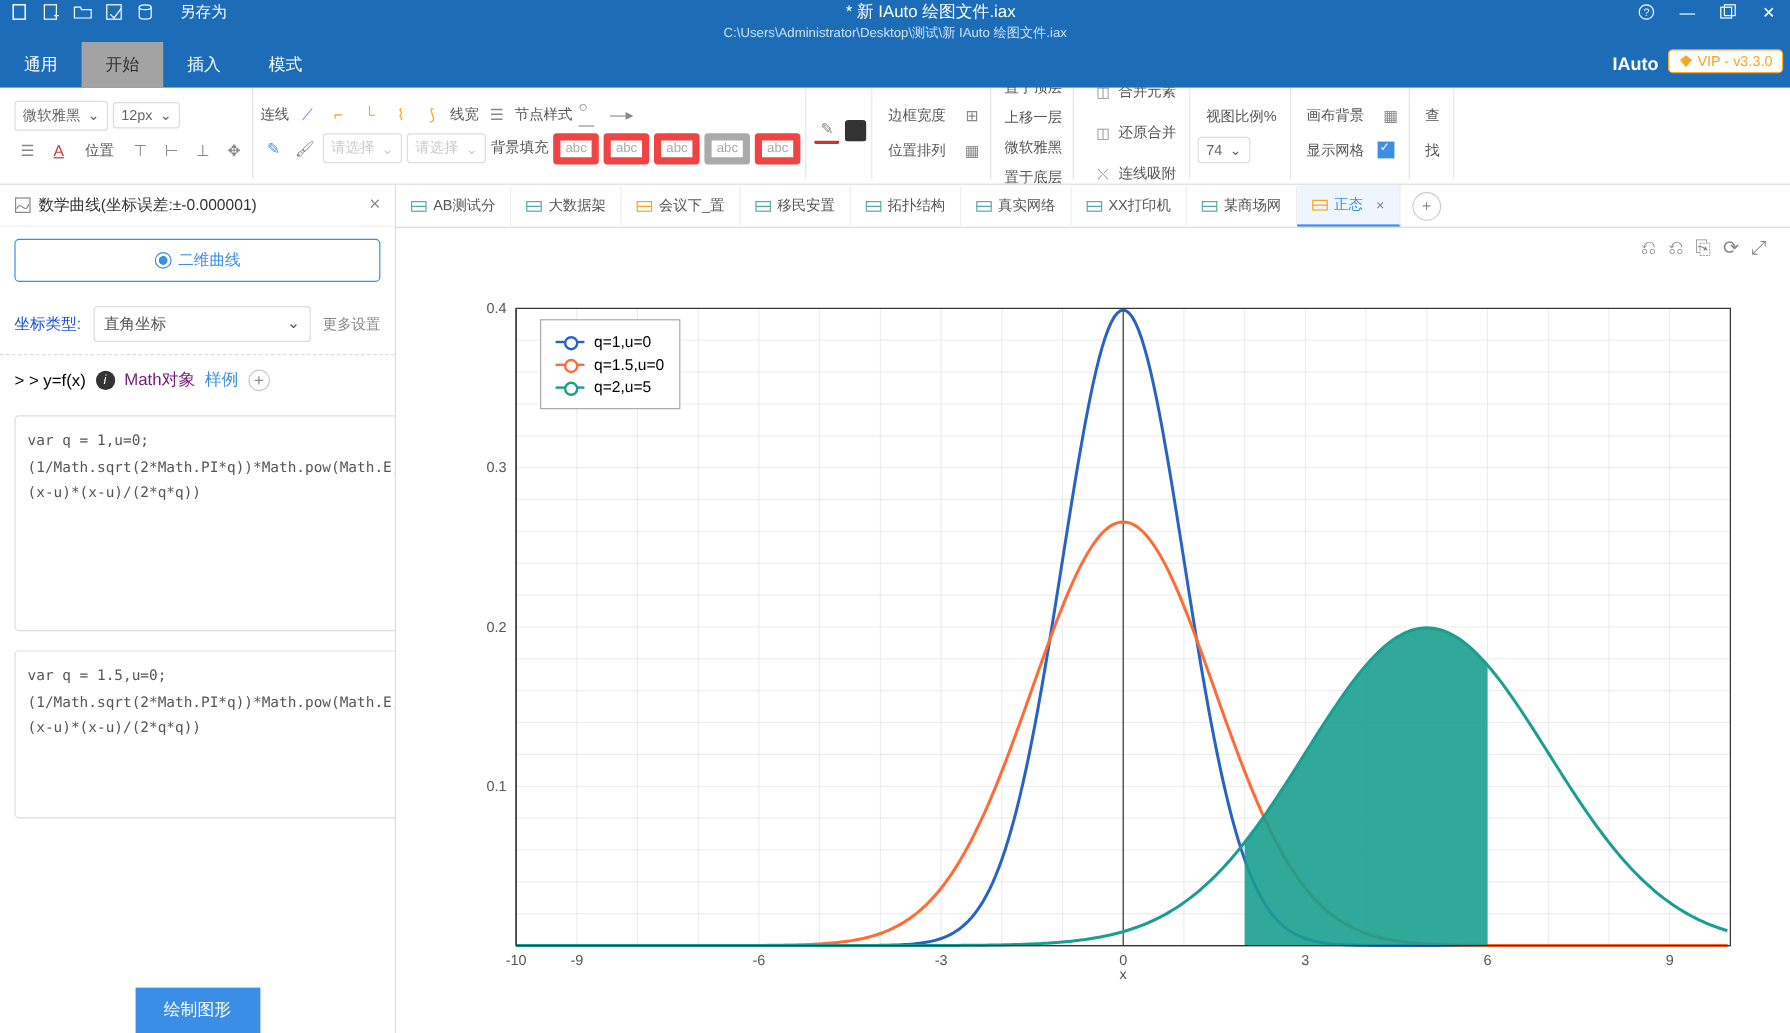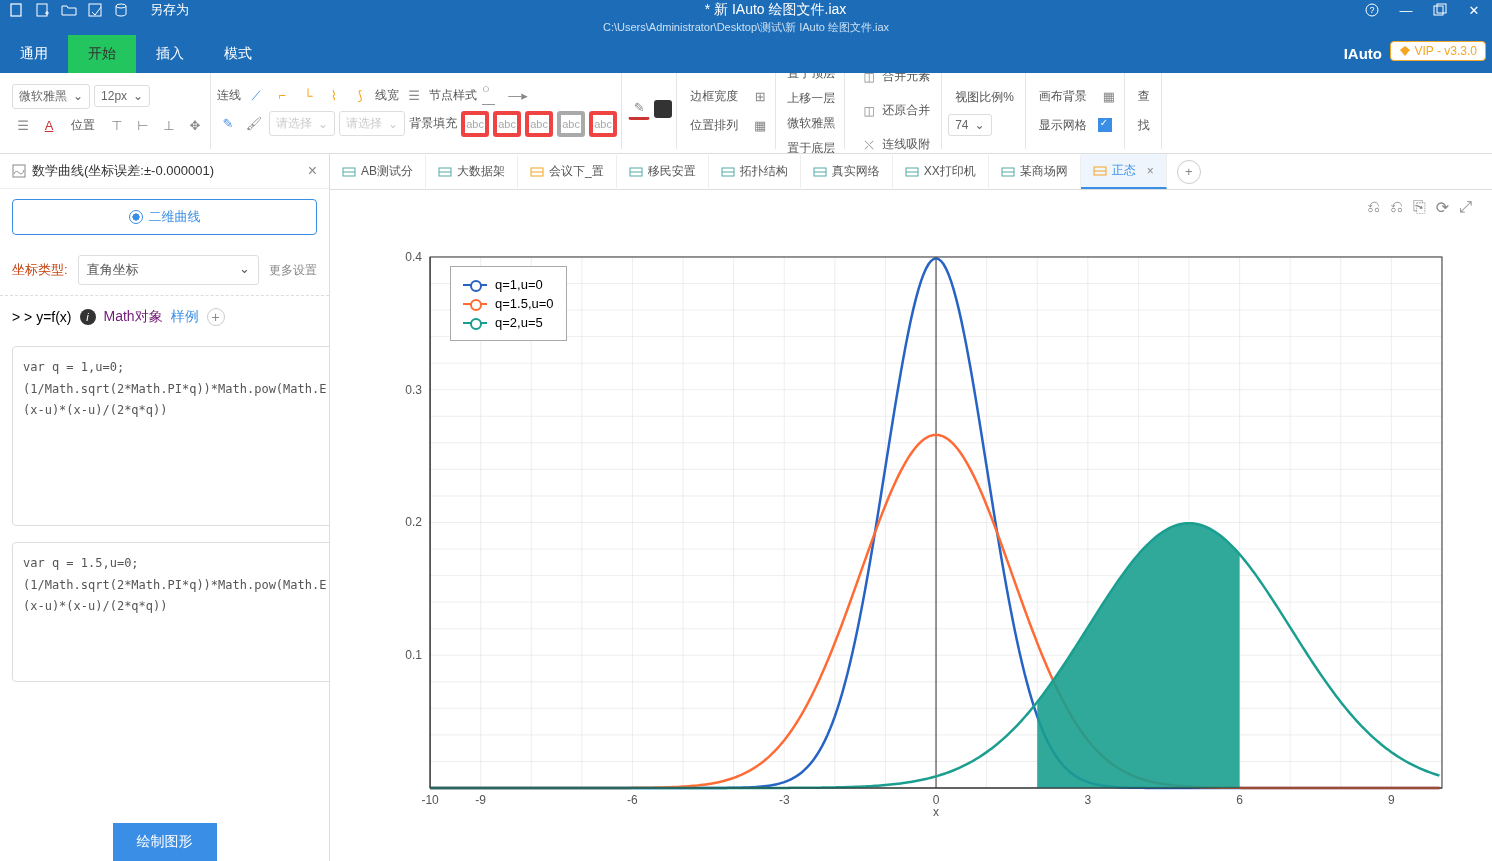--- a/index.html
+++ b/index.html
@@ -15,7 +15,7 @@
 .titlebar-mid{height:18px;text-align:center;font-size:11px;color:#cce0f3}
 .menubar{height:40px;background:#1c6cb8;display:flex;align-items:flex-end;position:relative}
 .menu-tab{padding:10px 20px;color:#fff;cursor:pointer;font-size:14px}
-.menu-tab.active{background:#22c55e;color:#333}
+.menu-tab.active{background:#a3a3a3;color:#333}
 .brand{position:absolute;right:110px;top:10px;color:#fff;font-weight:bold;font-size:15px}
 .vip-badge{position:absolute;right:6px;top:6px;background:#fff;border:1px solid #f5a623;color:#f5a623;padding:2px 8px;border-radius:4px;font-size:12px;display:flex;align-items:center;gap:4px}
 .ribbon{height:86px;border-bottom:1px solid #ddd;display:flex;align-items:center;padding:4px 8px;gap:2px;background:#fff;overflow:hidden}

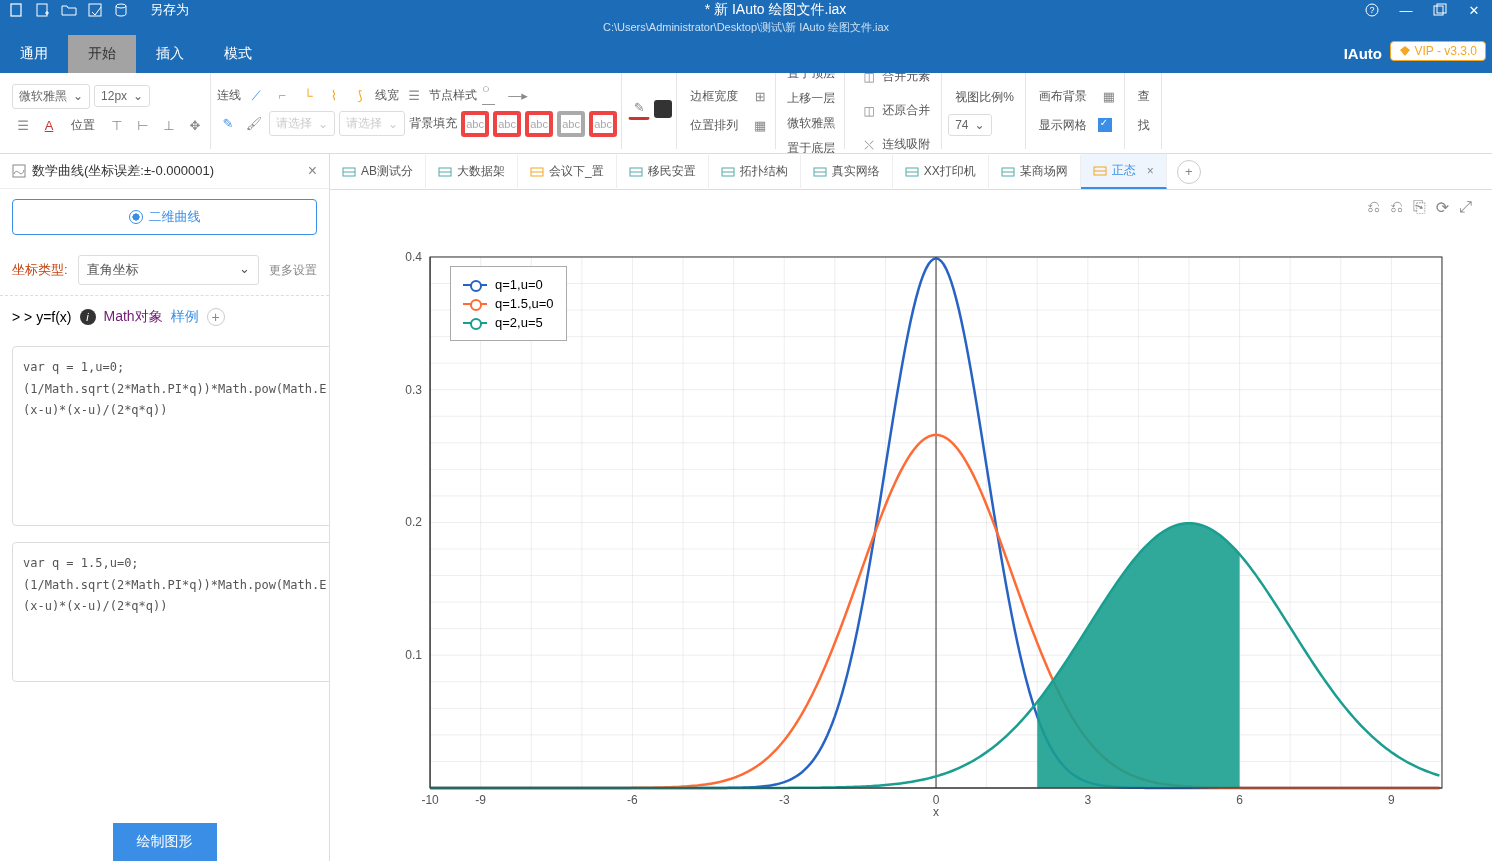--- a/index.html
+++ b/index.html
@@ -27,7 +27,7 @@
 .ribbon-icon.blue{color:#4a90e2}
 .ribbon-icon.orange{color:#f5a623}
 .ribbon-label{font-size:12px;color:#555}
-.abc-box{width:28px;height:26px;border:4px solid #ef4444;display:flex;align-items:center;justify-content:center;font-size:11px;color:#aaa;border-radius:3px}
+.abc-box{width:38px;height:26px;border:6px solid #ef4444;display:flex;align-items:center;justify-content:center;font-size:11px;color:#aaa;border-radius:3px}
 .main{display:flex;height:707px}
 .sidebar{width:330px;border-right:1px solid #ddd;display:flex;flex-direction:column;overflow:hidden}
 .sidebar-header{padding:8px 12px;display:flex;align-items:center;justify-content:space-between;border-bottom:1px solid #eee}

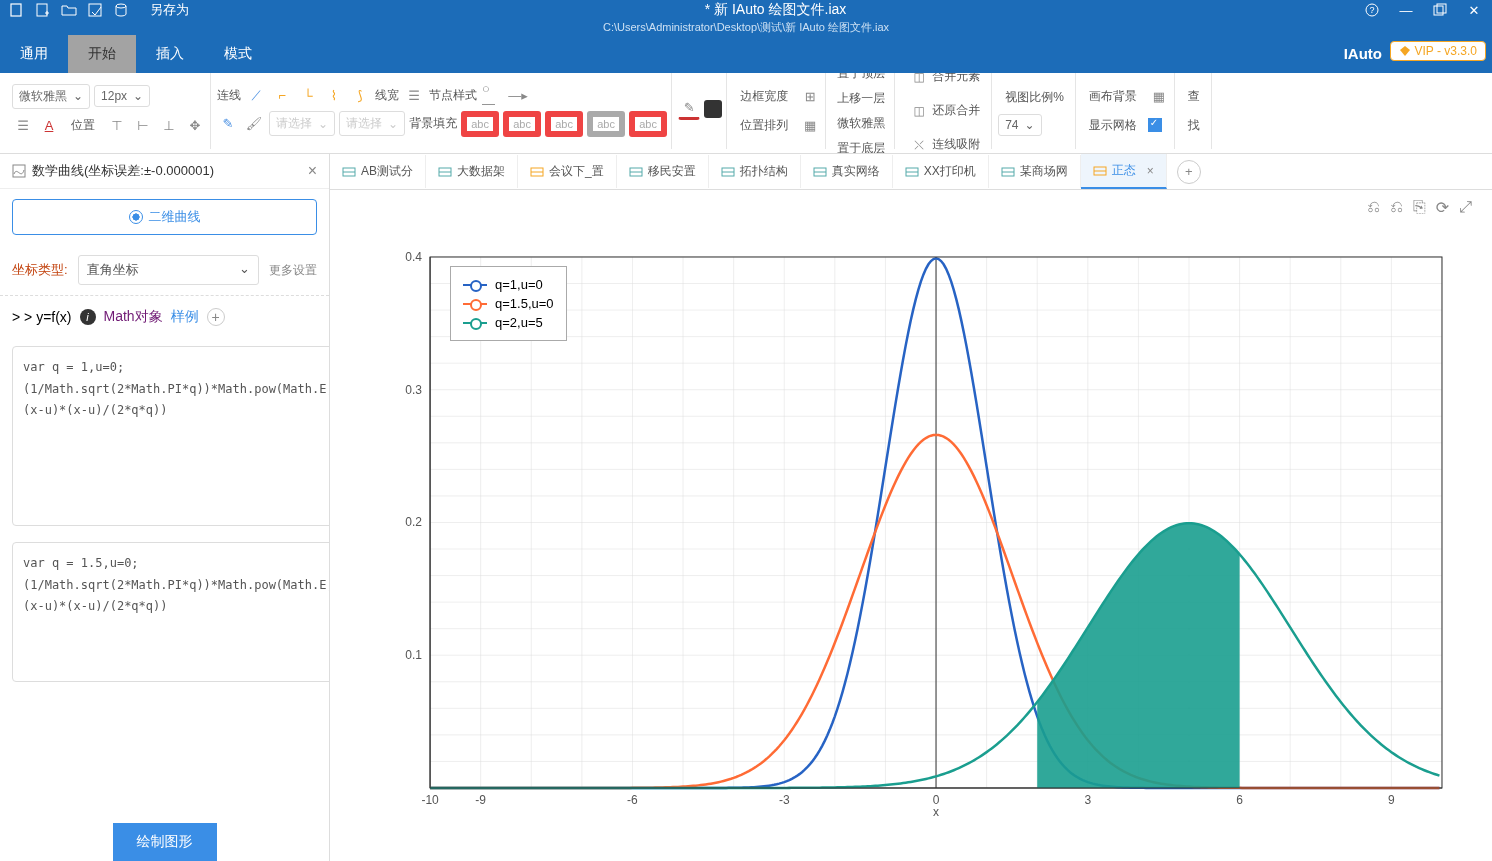--- a/index.html
+++ b/index.html
@@ -39,7 +39,7 @@
 .radio-dot{width:14px;height:14px;border-radius:50%;border:1px solid #ccc;display:inline-block}
 .radio-dot.on{border-color:#3a8ee6;background:radial-gradient(circle,#3a8ee6 40%,#fff 45%)}
 .coord-row{padding:10px 12px;display:flex;align-items:center;gap:10px;border-bottom:1px dashed #ddd}
-.coord-row label{font-size:13px;color:#c2410c}
+.coord-row label{font-size:13px;color:#1d4ed8}
 .coord-select{flex:1;border:1px solid #ddd;padding:5px 8px;border-radius:3px;font-size:13px;color:#555;display:flex;justify-content:space-between;cursor:pointer}
 .more-link{color:#888;font-size:12px;cursor:pointer}
 .formula-header{padding:12px;display:flex;align-items:center;gap:8px;font-size:14px}

